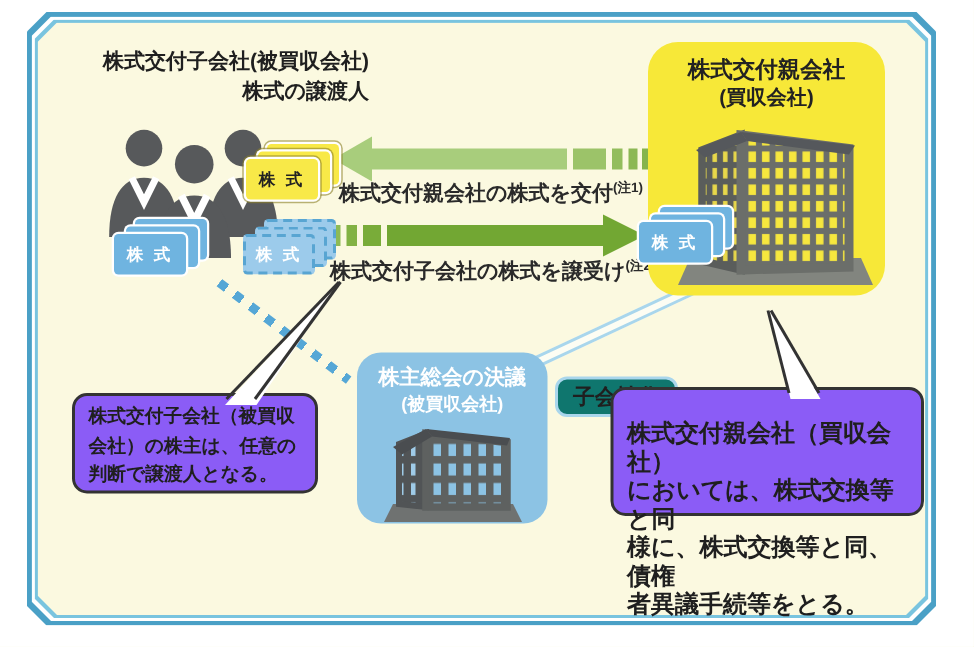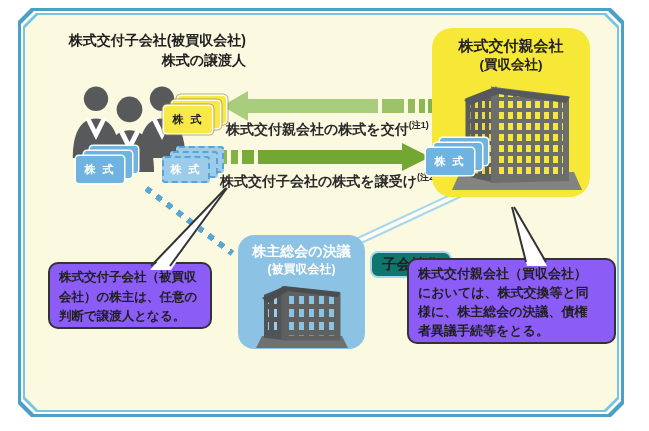--- a/index.html
+++ b/index.html
@@ -58,7 +58,7 @@
   
   .callout{position:absolute;background:#8b5cf6;border:2px solid #333;border-radius:10px;font-weight:bold;color:#1f1f1f;}
   .callout.left{left:48px;top:262px;width:164px;height:67px;font-size:12.5px;line-height:19.5px;padding:4px 9px;}
-  .callout.right{left:407px;top:258px;width:209px;height:86px;font-size:13px;line-height:19px;padding:4px 9px;}
+  .callout.right{left:407px;top:258px;width:209px;height:86px;font-size:16px;line-height:19px;padding:20px 9px;}
   .tails{position:absolute;left:0;top:0;width:649px;height:431px;pointer-events:none;}
 </style>
 </head>

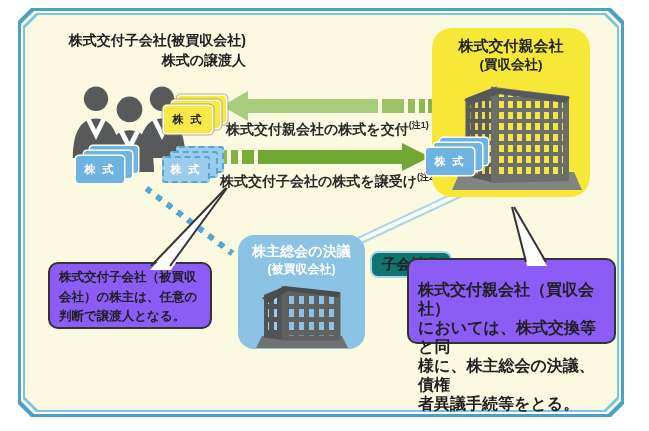--- a/index.html
+++ b/index.html
@@ -187,7 +187,7 @@
   <div class="callout right">
     <div>株式交付親会社（買収会社）</div>
     <div>においては、株式交換等と同</div>
-    <div>様に、株主総会の決議、債権</div>
+    <div>様に、株式交換等と同、債権</div>
     <div>者異議手続等をとる。</div>
   </div>
 

